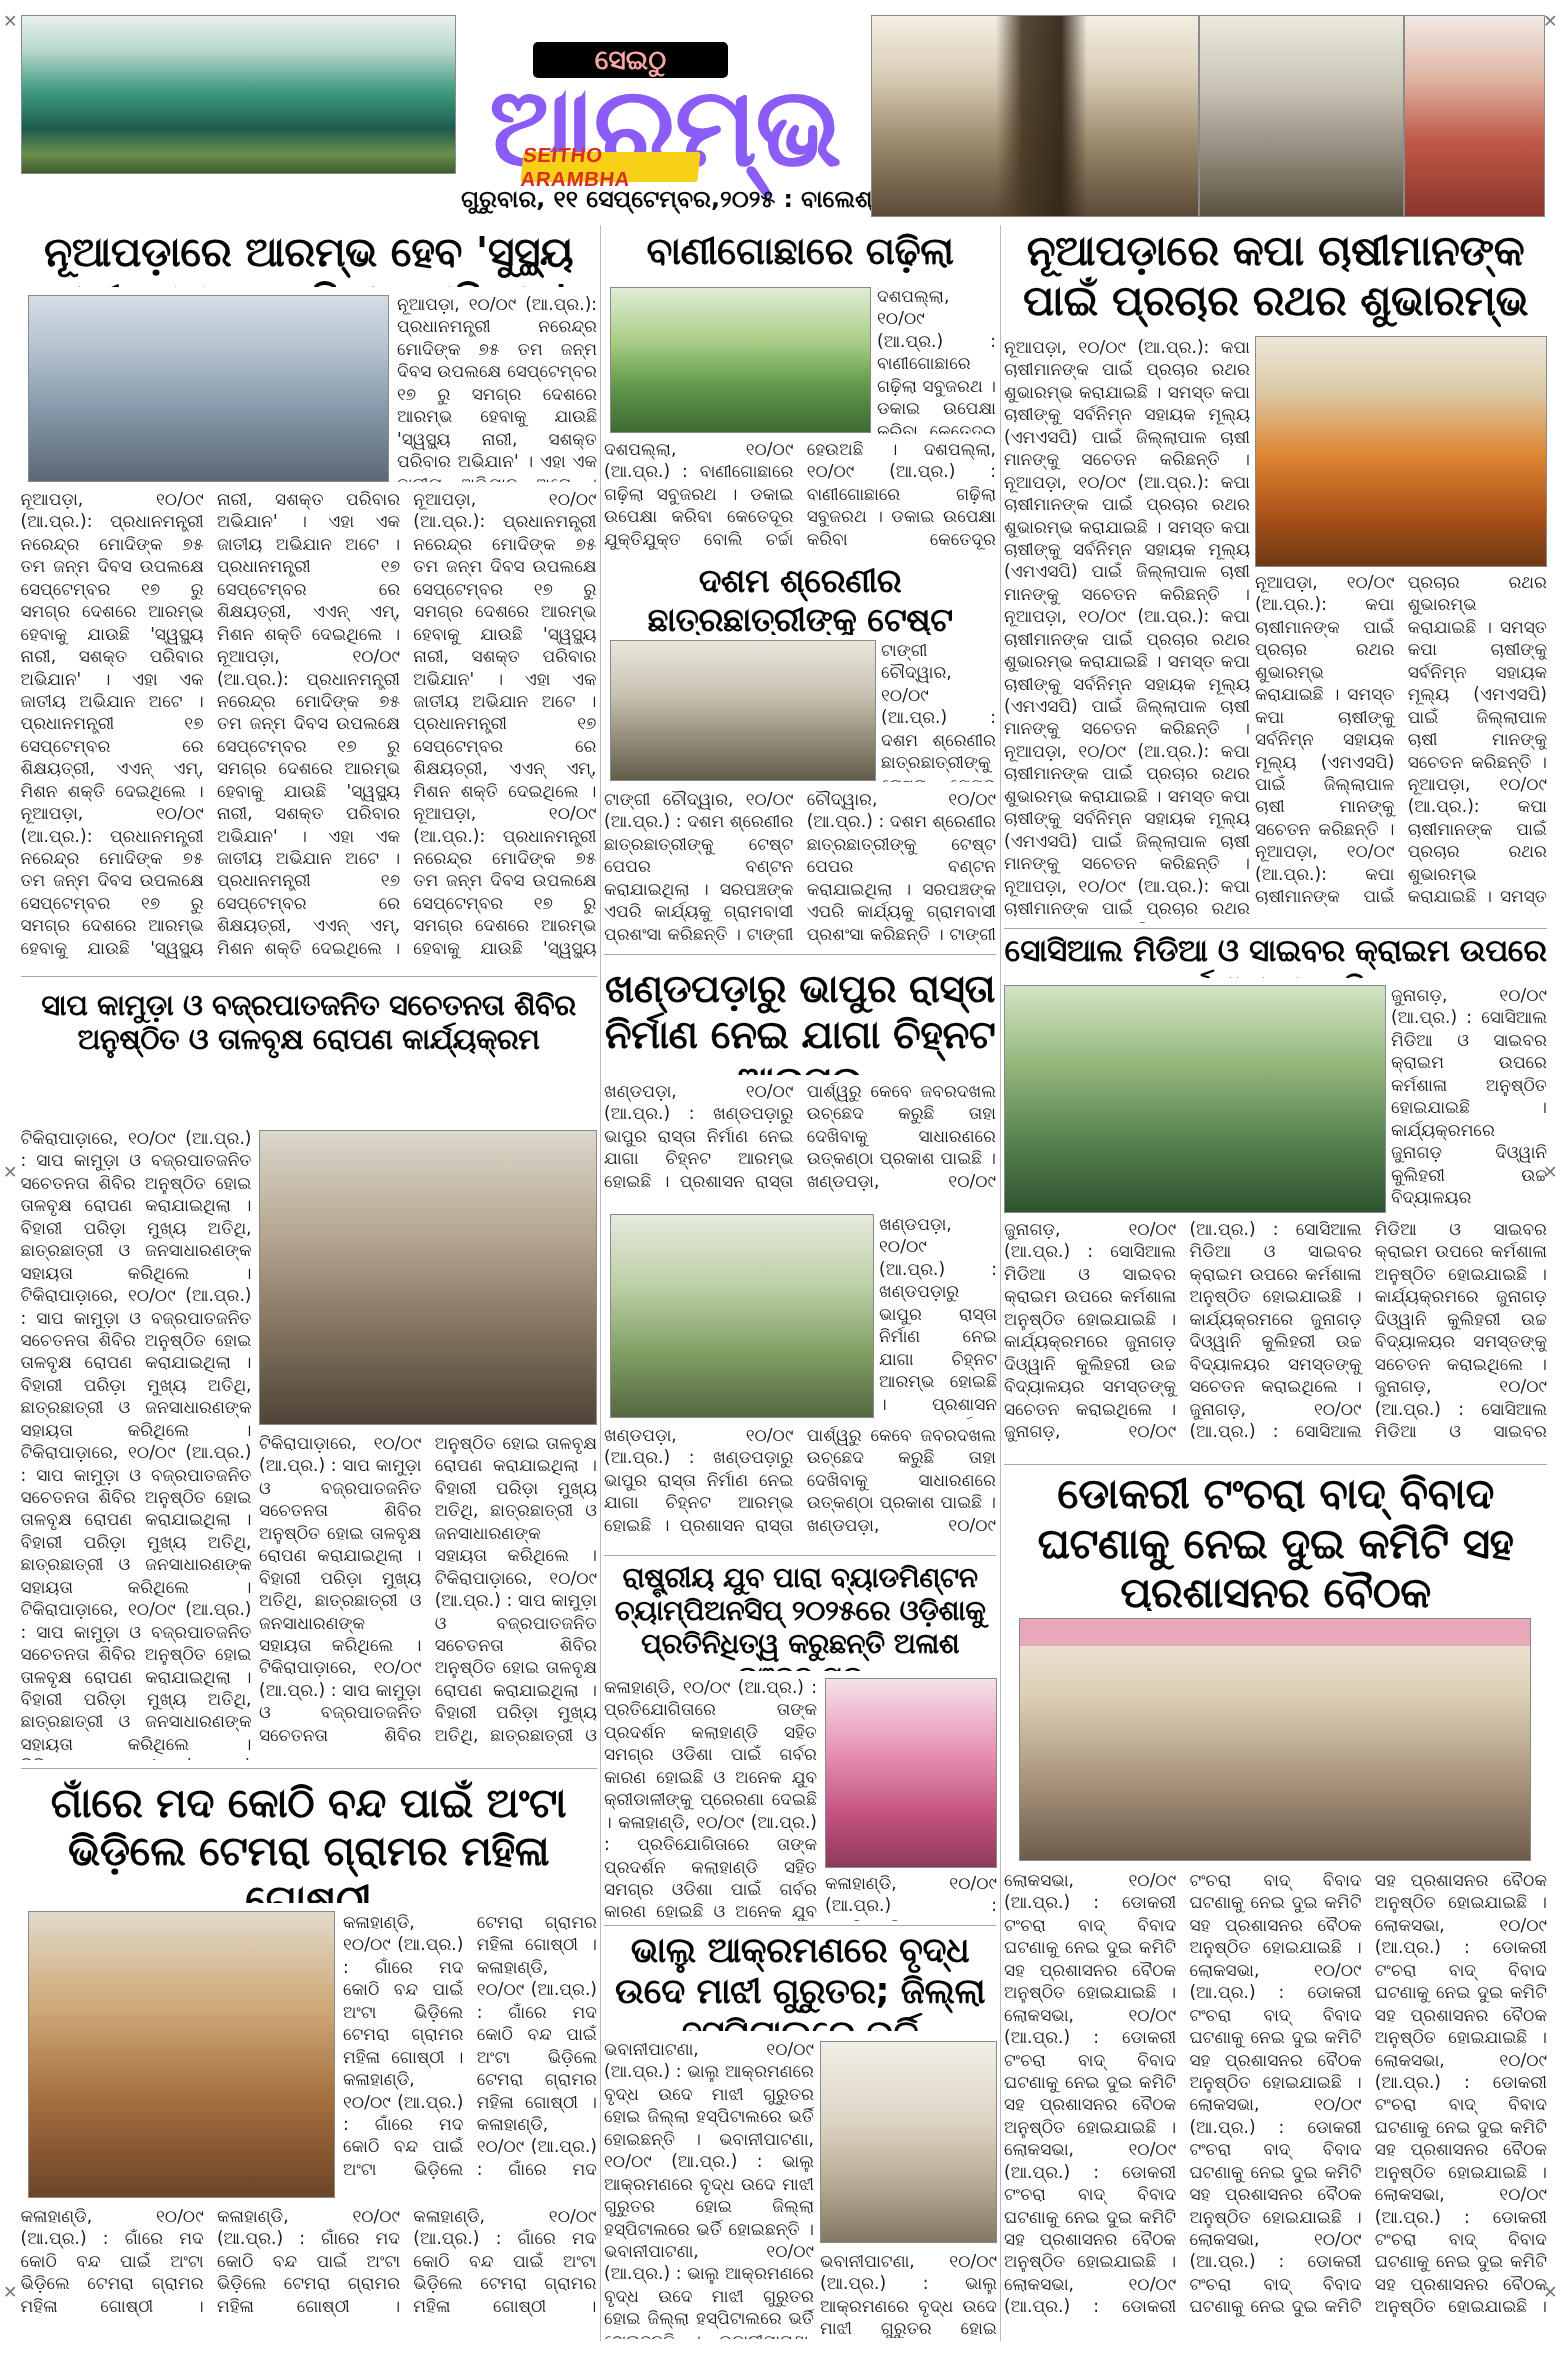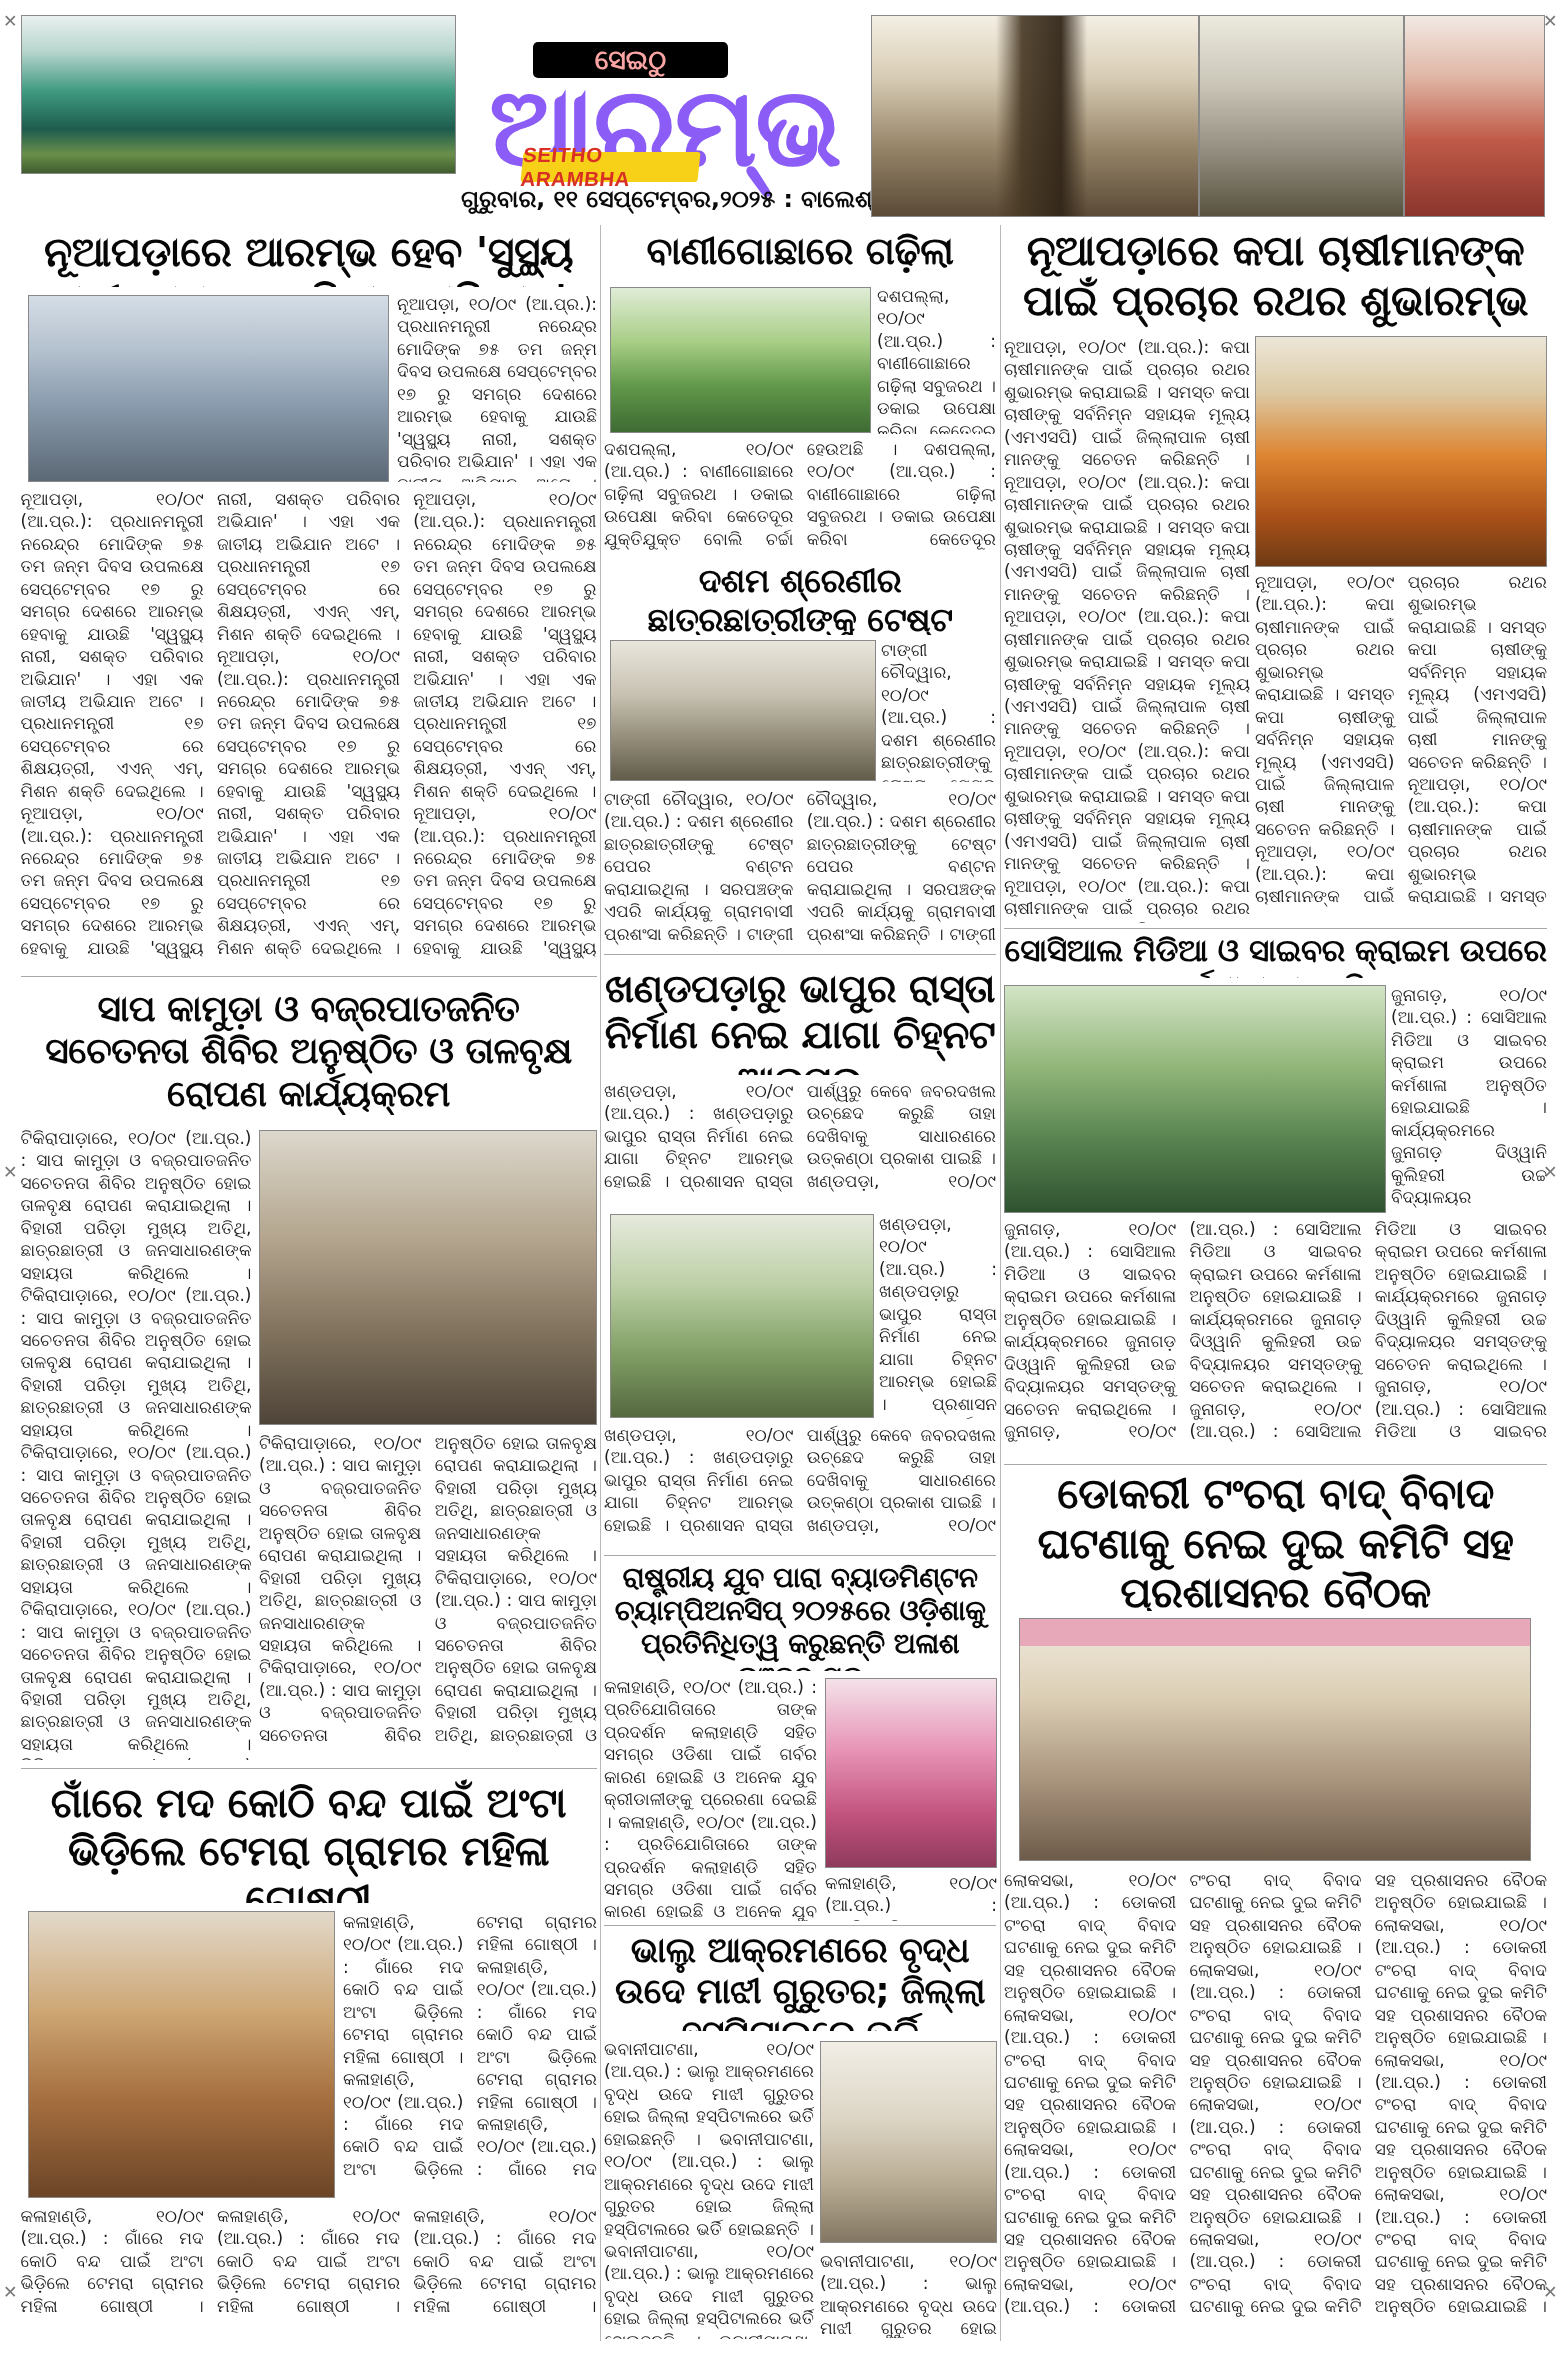--- a/index.html
+++ b/index.html
@@ -83,7 +83,7 @@
 <div class="ph g-van" style="left:1255px;top:336px;width:292px;height:231px"></div>
 <div class="bt c2" style="left:1255px;top:571px;width:292px;height:352px">ନୂଆପଡ଼ା, ୧୦/୦୯ (ଆ.ପ୍ର.): କପା ଚାଷୀମାନଙ୍କ ପାଇଁ ପ୍ରଚାର ରଥର ଶୁଭାରମ୍ଭ କରାଯାଇଛି । ସମସ୍ତ କପା ଚାଷୀଙ୍କୁ ସର୍ବନିମ୍ନ ସହାୟକ ମୂଲ୍ୟ (ଏମଏସପି) ପାଇଁ ଜିଲ୍ଲାପାଳ ଚାଷୀ ମାନଙ୍କୁ ସଚେତନ କରିଛନ୍ତି । ନୂଆପଡ଼ା, ୧୦/୦୯ (ଆ.ପ୍ର.): କପା ଚାଷୀମାନଙ୍କ ପାଇଁ ପ୍ରଚାର ରଥର ଶୁଭାରମ୍ଭ କରାଯାଇଛି । ସମସ୍ତ କପା ଚାଷୀଙ୍କୁ ସର୍ବନିମ୍ନ ସହାୟକ ମୂଲ୍ୟ (ଏମଏସପି) ପାଇଁ ଜିଲ୍ଲାପାଳ ଚାଷୀ ମାନଙ୍କୁ ସଚେତନ କରିଛନ୍ତି । ନୂଆପଡ଼ା, ୧୦/୦୯ (ଆ.ପ୍ର.): କପା ଚାଷୀମାନଙ୍କ ପାଇଁ ପ୍ରଚାର ରଥର ଶୁଭାରମ୍ଭ କରାଯାଇଛି । ସମସ୍ତ କପା ଚାଷୀଙ୍କୁ ସର୍ବନିମ୍ନ ସହାୟକ ମୂଲ୍ୟ (ଏମଏସପି) ପାଇଁ ଜିଲ୍ଲାପାଳ ଚାଷୀ ମାନଙ୍କୁ ସଚେତନ କରିଛନ୍ତି । ନୂଆପଡ଼ା, ୧୦/୦୯ (ଆ.ପ୍ର.): କପା ଚାଷୀମାନଙ୍କ ପାଇଁ ପ୍ରଚାର ରଥର ଶୁଭାରମ୍ଭ କରାଯାଇଛି । ସମସ୍ତ କପା ଚାଷୀଙ୍କୁ ସର୍ବନିମ୍ନ ସହାୟକ ମୂଲ୍ୟ (ଏମଏସପି) ପାଇଁ ଜିଲ୍ଲାପାଳ ଚାଷୀ ମାନଙ୍କୁ ସଚେତନ କରିଛନ୍ତି । ନୂଆପଡ଼ା, ୧୦/୦୯ (ଆ.ପ୍ର.): କପା ଚାଷୀମାନଙ୍କ ପାଇଁ ପ୍ରଚାର ରଥର ଶୁଭାରମ୍ଭ କରାଯାଇଛି । ସମସ୍ତ କପା ଚାଷୀଙ୍କୁ ସର୍ବନିମ୍ନ ସହାୟକ ମୂଲ୍ୟ (ଏମଏସପି) ପାଇଁ ଜିଲ୍ଲାପାଳ ଚାଷୀ ମାନଙ୍କୁ ସଚେତନ କରିଛନ୍ତି । ନୂଆପଡ଼ା, ୧୦/୦୯ (ଆ.ପ୍ର.): କପା ଚାଷୀମାନଙ୍କ ପାଇଁ ପ୍ରଚାର ରଥର ଶୁଭାରମ୍ଭ କରାଯାଇଛି । ସମସ୍ତ କପା ଚାଷୀଙ୍କୁ ସର୍ବନିମ୍ନ ସହାୟକ ମୂଲ୍ୟ (ଏମଏସପି) ପାଇଁ ଜିଲ୍ଲାପାଳ ଚାଷୀ ମାନଙ୍କୁ ସଚେତନ କରିଛନ୍ତି ।</div>
 
-<div class="hl" style="left:20.5px;top:988px;width:576px;height:127px;font-size:36px">ସାପ କାମୁଡ଼ା ଓ ବଜ୍ରପାତଜନିତ ସଚେତନତା ଶିବିର ଅନୁଷ୍ଠିତ ଓ ତାଳବୃକ୍ଷ ରୋପଣ କାର୍ଯ୍ୟକ୍ରମ</div>
+<div class="hl" style="left:20.5px;top:988px;width:576px;height:127px;font-size:29px">ସାପ କାମୁଡ଼ା ଓ ବଜ୍ରପାତଜନିତ ସଚେତନତା ଶିବିର ଅନୁଷ୍ଠିତ ଓ ତାଳବୃକ୍ଷ ରୋପଣ କାର୍ଯ୍ୟକ୍ରମ</div>
 <div class="bt" style="left:20.5px;top:1127px;width:231px;height:633px">ଟିକିରାପାଡ଼ାରେ, ୧୦/୦୯ (ଆ.ପ୍ର.) : ସାପ କାମୁଡ଼ା ଓ ବଜ୍ରପାତଜନିତ ସଚେତନତା ଶିବିର ଅନୁଷ୍ଠିତ ହୋଇ ତାଳବୃକ୍ଷ ରୋପଣ କରାଯାଇଥିଲା । ବିହାରୀ ପରିଡ଼ା ମୁଖ୍ୟ ଅତିଥି, ଛାତ୍ରଛାତ୍ରୀ ଓ ଜନସାଧାରଣଙ୍କ ସହାୟତା କରିଥିଲେ । ଟିକିରାପାଡ଼ାରେ, ୧୦/୦୯ (ଆ.ପ୍ର.) : ସାପ କାମୁଡ଼ା ଓ ବଜ୍ରପାତଜନିତ ସଚେତନତା ଶିବିର ଅନୁଷ୍ଠିତ ହୋଇ ତାଳବୃକ୍ଷ ରୋପଣ କରାଯାଇଥିଲା । ବିହାରୀ ପରିଡ଼ା ମୁଖ୍ୟ ଅତିଥି, ଛାତ୍ରଛାତ୍ରୀ ଓ ଜନସାଧାରଣଙ୍କ ସହାୟତା କରିଥିଲେ । ଟିକିରାପାଡ଼ାରେ, ୧୦/୦୯ (ଆ.ପ୍ର.) : ସାପ କାମୁଡ଼ା ଓ ବଜ୍ରପାତଜନିତ ସଚେତନତା ଶିବିର ଅନୁଷ୍ଠିତ ହୋଇ ତାଳବୃକ୍ଷ ରୋପଣ କରାଯାଇଥିଲା । ବିହାରୀ ପରିଡ଼ା ମୁଖ୍ୟ ଅତିଥି, ଛାତ୍ରଛାତ୍ରୀ ଓ ଜନସାଧାରଣଙ୍କ ସହାୟତା କରିଥିଲେ । ଟିକିରାପାଡ଼ାରେ, ୧୦/୦୯ (ଆ.ପ୍ର.) : ସାପ କାମୁଡ଼ା ଓ ବଜ୍ରପାତଜନିତ ସଚେତନତା ଶିବିର ଅନୁଷ୍ଠିତ ହୋଇ ତାଳବୃକ୍ଷ ରୋପଣ କରାଯାଇଥିଲା । ବିହାରୀ ପରିଡ଼ା ମୁଖ୍ୟ ଅତିଥି, ଛାତ୍ରଛାତ୍ରୀ ଓ ଜନସାଧାରଣଙ୍କ ସହାୟତା କରିଥିଲେ । ଟିକିରାପାଡ଼ାରେ, ୧୦/୦୯ (ଆ.ପ୍ର.) : ସାପ କାମୁଡ଼ା ଓ ବଜ୍ରପାତଜନିତ ସଚେତନତା ଶିବିର ଅନୁଷ୍ଠିତ ହୋଇ ତାଳବୃକ୍ଷ ରୋପଣ କରାଯାଇଥିଲା । ବିହାରୀ ପରିଡ଼ା ମୁଖ୍ୟ ଅତିଥି, ଛାତ୍ରଛାତ୍ରୀ ଓ ଜନସାଧାରଣଙ୍କ ସହାୟତା କରିଥିଲେ । ଟିକିରାପାଡ଼ାରେ, ୧୦/୦୯ (ଆ.ପ୍ର.) : ସାପ କାମୁଡ଼ା ଓ ବଜ୍ରପାତଜନିତ ସଚେତନତା ଶିବିର ଅନୁଷ୍ଠିତ ହୋଇ ତାଳବୃକ୍ଷ ରୋପଣ କରାଯାଇଥିଲା । ବିହାରୀ ପରିଡ଼ା ମୁଖ୍ୟ ଅତିଥି, ଛାତ୍ରଛାତ୍ରୀ ଓ ଜନସାଧାରଣଙ୍କ ସହାୟତା କରିଥିଲେ । ଟିକିରାପାଡ଼ାରେ, ୧୦/୦୯ (ଆ.ପ୍ର.) : ସାପ କାମୁଡ଼ା ଓ ବଜ୍ରପାତଜନିତ ସଚେତନତା ଶିବିର ଅନୁଷ୍ଠିତ ହୋଇ ତାଳବୃକ୍ଷ ରୋପଣ କରାଯାଇଥିଲା । ବିହାରୀ ପରିଡ଼ା ମୁଖ୍ୟ ଅତିଥି, ଛାତ୍ରଛାତ୍ରୀ ଓ ଜନସାଧାରଣଙ୍କ ସହାୟତା କରିଥିଲେ ।</div>
 <div class="ph g-snake" style="left:259px;top:1130px;width:338px;height:295px"></div>
 <div class="bt c2" style="left:259px;top:1432px;width:338px;height:328px">ଟିକିରାପାଡ଼ାରେ, ୧୦/୦୯ (ଆ.ପ୍ର.) : ସାପ କାମୁଡ଼ା ଓ ବଜ୍ରପାତଜନିତ ସଚେତନତା ଶିବିର ଅନୁଷ୍ଠିତ ହୋଇ ତାଳବୃକ୍ଷ ରୋପଣ କରାଯାଇଥିଲା । ବିହାରୀ ପରିଡ଼ା ମୁଖ୍ୟ ଅତିଥି, ଛାତ୍ରଛାତ୍ରୀ ଓ ଜନସାଧାରଣଙ୍କ ସହାୟତା କରିଥିଲେ । ଟିକିରାପାଡ଼ାରେ, ୧୦/୦୯ (ଆ.ପ୍ର.) : ସାପ କାମୁଡ଼ା ଓ ବଜ୍ରପାତଜନିତ ସଚେତନତା ଶିବିର ଅନୁଷ୍ଠିତ ହୋଇ ତାଳବୃକ୍ଷ ରୋପଣ କରାଯାଇଥିଲା । ବିହାରୀ ପରିଡ଼ା ମୁଖ୍ୟ ଅତିଥି, ଛାତ୍ରଛାତ୍ରୀ ଓ ଜନସାଧାରଣଙ୍କ ସହାୟତା କରିଥିଲେ । ଟିକିରାପାଡ଼ାରେ, ୧୦/୦୯ (ଆ.ପ୍ର.) : ସାପ କାମୁଡ଼ା ଓ ବଜ୍ରପାତଜନିତ ସଚେତନତା ଶିବିର ଅନୁଷ୍ଠିତ ହୋଇ ତାଳବୃକ୍ଷ ରୋପଣ କରାଯାଇଥିଲା । ବିହାରୀ ପରିଡ଼ା ମୁଖ୍ୟ ଅତିଥି, ଛାତ୍ରଛାତ୍ରୀ ଓ ଜନସାଧାରଣଙ୍କ ସହାୟତା କରିଥିଲେ । ଟିକିରାପାଡ଼ାରେ, ୧୦/୦୯ (ଆ.ପ୍ର.) : ସାପ କାମୁଡ଼ା ଓ ବଜ୍ରପାତଜନିତ ସଚେତନତା ଶିବିର ଅନୁଷ୍ଠିତ ହୋଇ ତାଳବୃକ୍ଷ ରୋପଣ କରାଯାଇଥିଲା । ବିହାରୀ ପରିଡ଼ା ମୁଖ୍ୟ ଅତିଥି, ଛାତ୍ରଛାତ୍ରୀ ଓ ଜନସାଧାରଣଙ୍କ ସହାୟତା କରିଥିଲେ । ଟିକିରାପାଡ଼ାରେ, ୧୦/୦୯ (ଆ.ପ୍ର.) : ସାପ କାମୁଡ଼ା ଓ ବଜ୍ରପାତଜନିତ ସଚେତନତା ଶିବିର ଅନୁଷ୍ଠିତ ହୋଇ ତାଳବୃକ୍ଷ ରୋପଣ କରାଯାଇଥିଲା । ବିହାରୀ ପରିଡ଼ା ମୁଖ୍ୟ ଅତିଥି, ଛାତ୍ରଛାତ୍ରୀ ଓ ଜନସାଧାରଣଙ୍କ ସହାୟତା କରିଥିଲେ । ଟିକିରାପାଡ଼ାରେ, ୧୦/୦୯ (ଆ.ପ୍ର.) : ସାପ କାମୁଡ଼ା ଓ ବଜ୍ରପାତଜନିତ ସଚେତନତା ଶିବିର ଅନୁଷ୍ଠିତ ହୋଇ ତାଳବୃକ୍ଷ ରୋପଣ କରାଯାଇଥିଲା । ବିହାରୀ ପରିଡ଼ା ମୁଖ୍ୟ ଅତିଥି, ଛାତ୍ରଛାତ୍ରୀ ଓ ଜନସାଧାରଣଙ୍କ ସହାୟତା କରିଥିଲେ ।</div>

